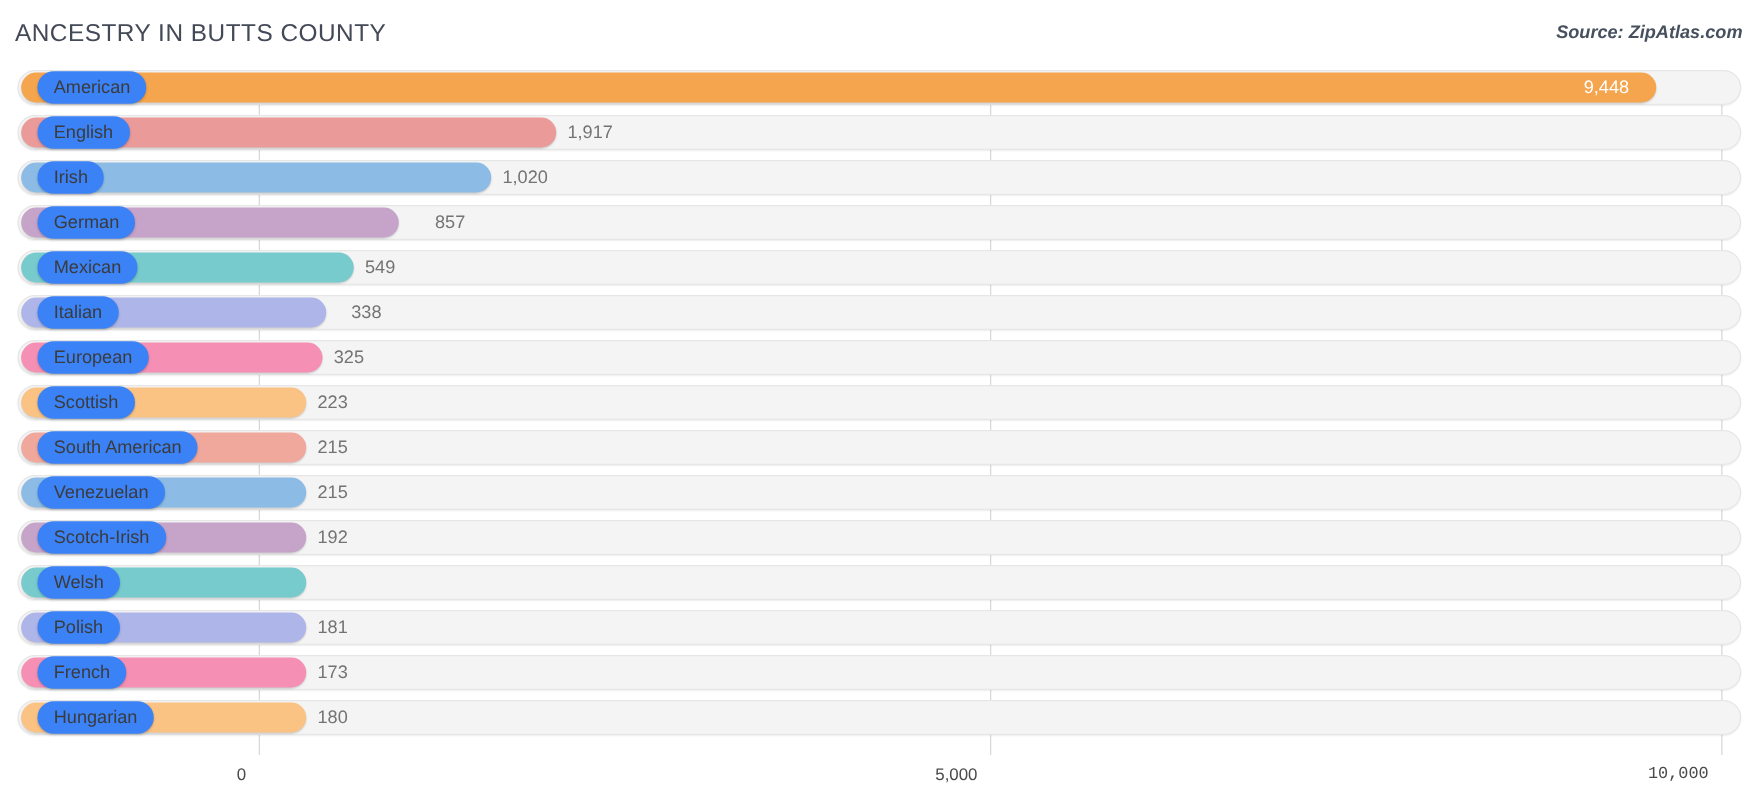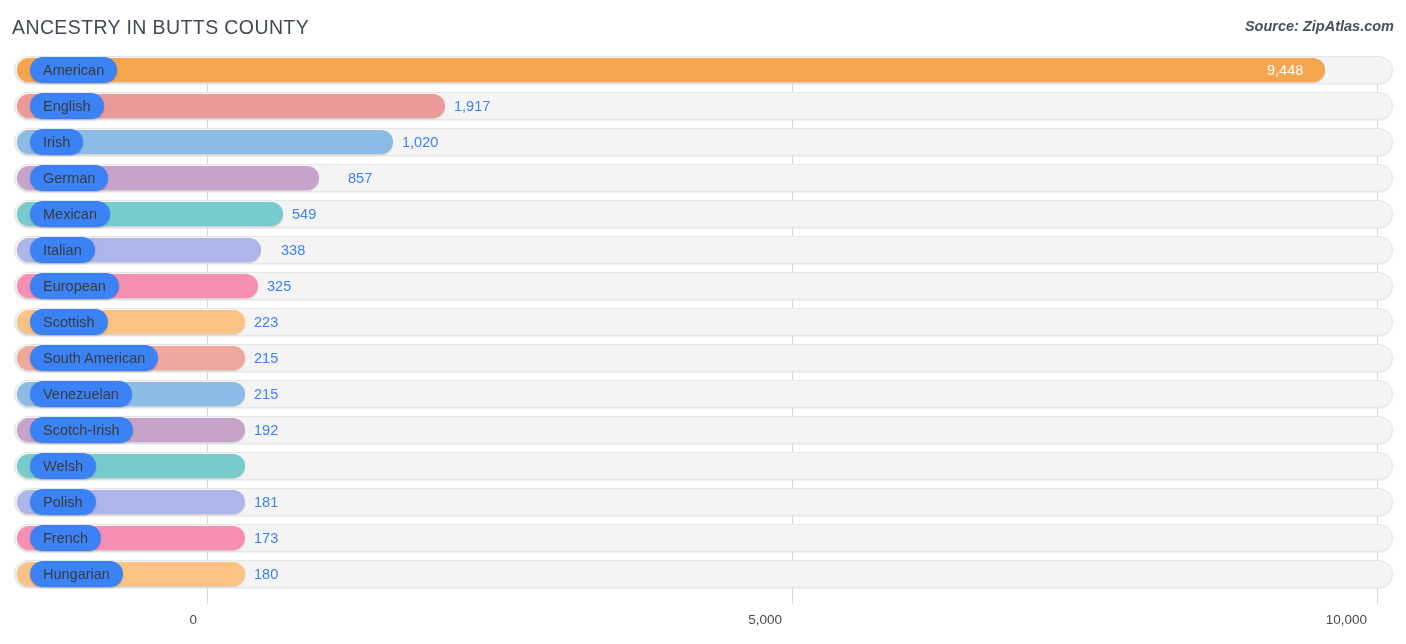--- a/index.html
+++ b/index.html
@@ -124,7 +124,7 @@
     height: 26px;
     line-height: 26px;
     font-size: 14.5px;
-    color: #3b82f6;
+    color: #737373;
     white-space: nowrap;
   }
   .value.inside {

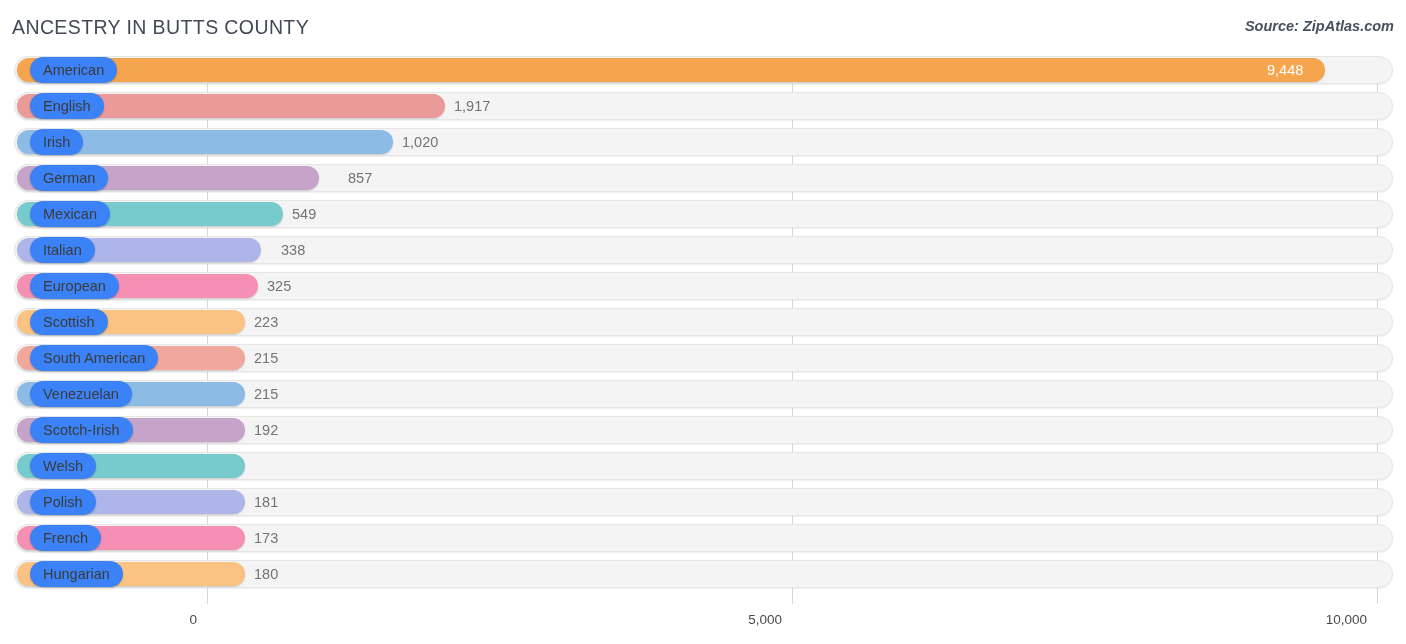--- a/index.html
+++ b/index.html
@@ -260,7 +260,7 @@
 <div class="axis" id="axis">
     <div class="tick" style="left: 207px;">0</div>
     <div class="tick" style="left: 792px;">5,000</div>
-    <div class="tick" style="left: 1377px;">10,000</div>
+    <div class="tick" style="left: 1377px; font-family: Liberation Mono, monospace;">10,000</div>
   </div>
 
 </body></html>

